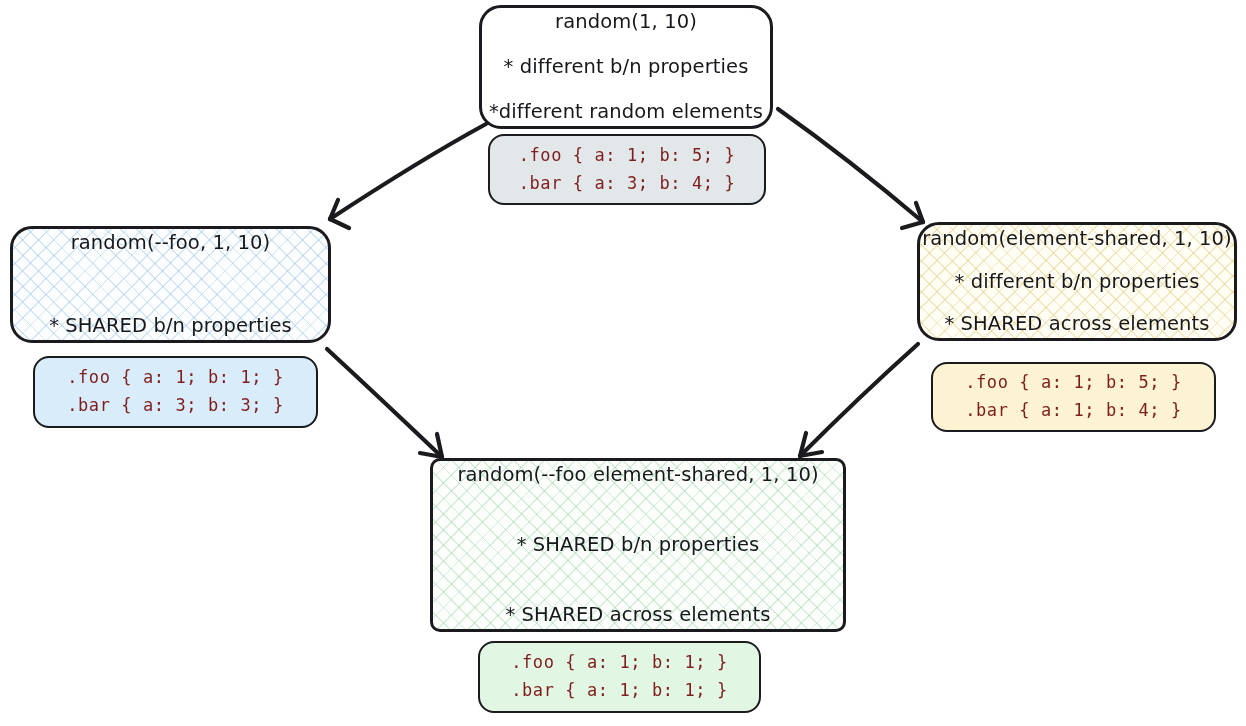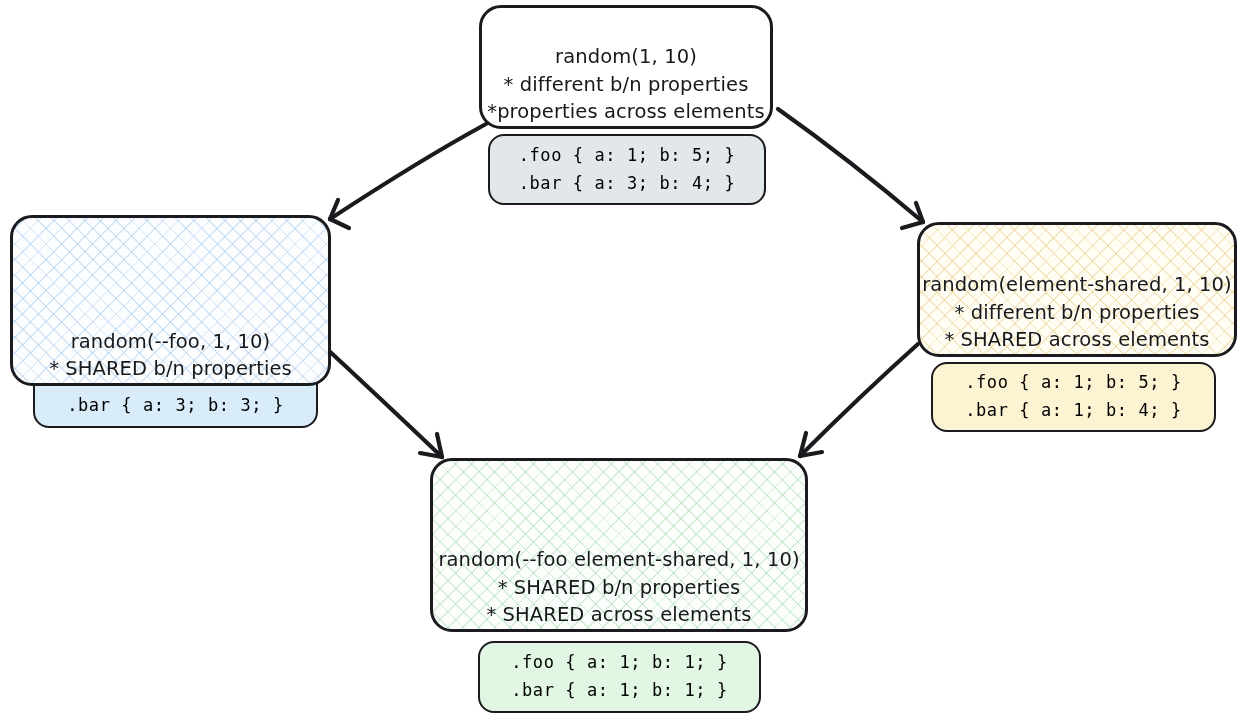--- a/index.html
+++ b/index.html
@@ -32,7 +32,7 @@
     display: flex;
     flex-direction: column;
     align-items: center;
-    justify-content: flex-end;
+    justify-content: space-between;
     z-index: 3;
   }
   .node-text {

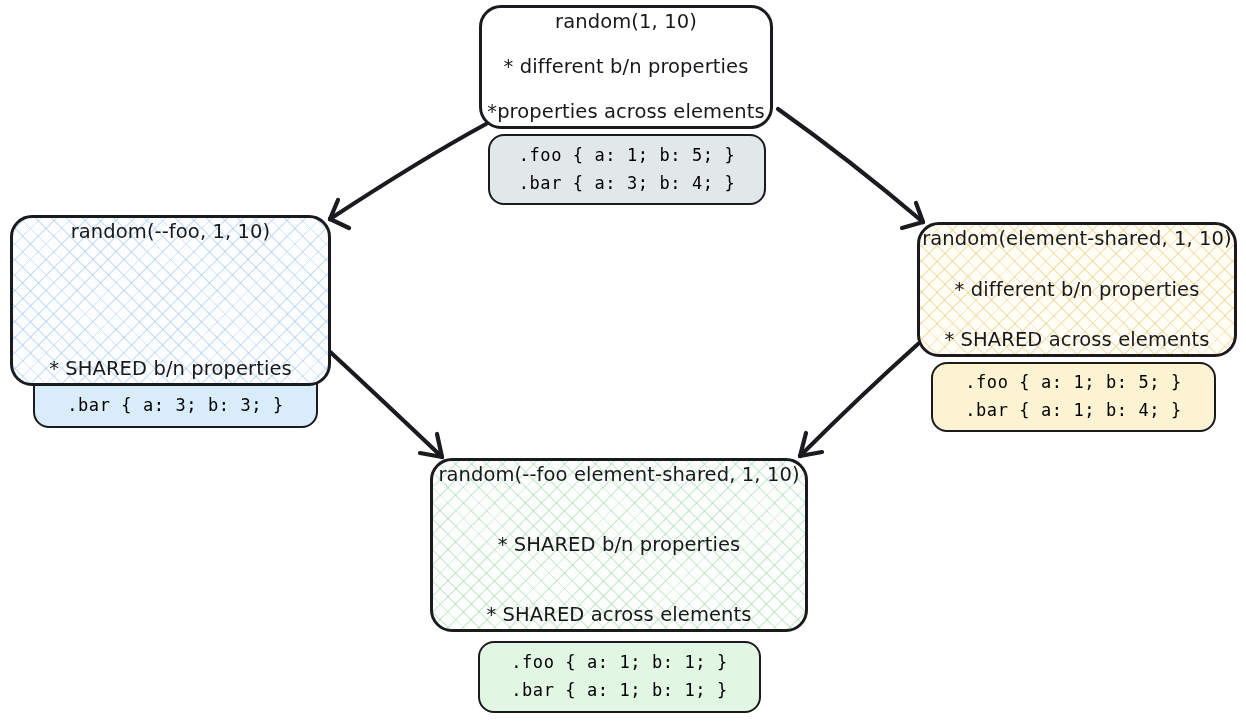--- a/index.html
+++ b/index.html
@@ -131,7 +131,7 @@
   <div class="node fill-plain" style="left:479px; top:5px; width:294px; height:124px;">
     <div class="node-text">random(1, 10)</div>
     <div class="node-text">* different b/n properties</div>
-    <div class="node-text">*properties across elements</div>
+    <div class="node-text">*different random elements</div>
   </div>
 
   <div class="codebox code-gray" style="left:488px; top:134px; width:278px; height:71px;">

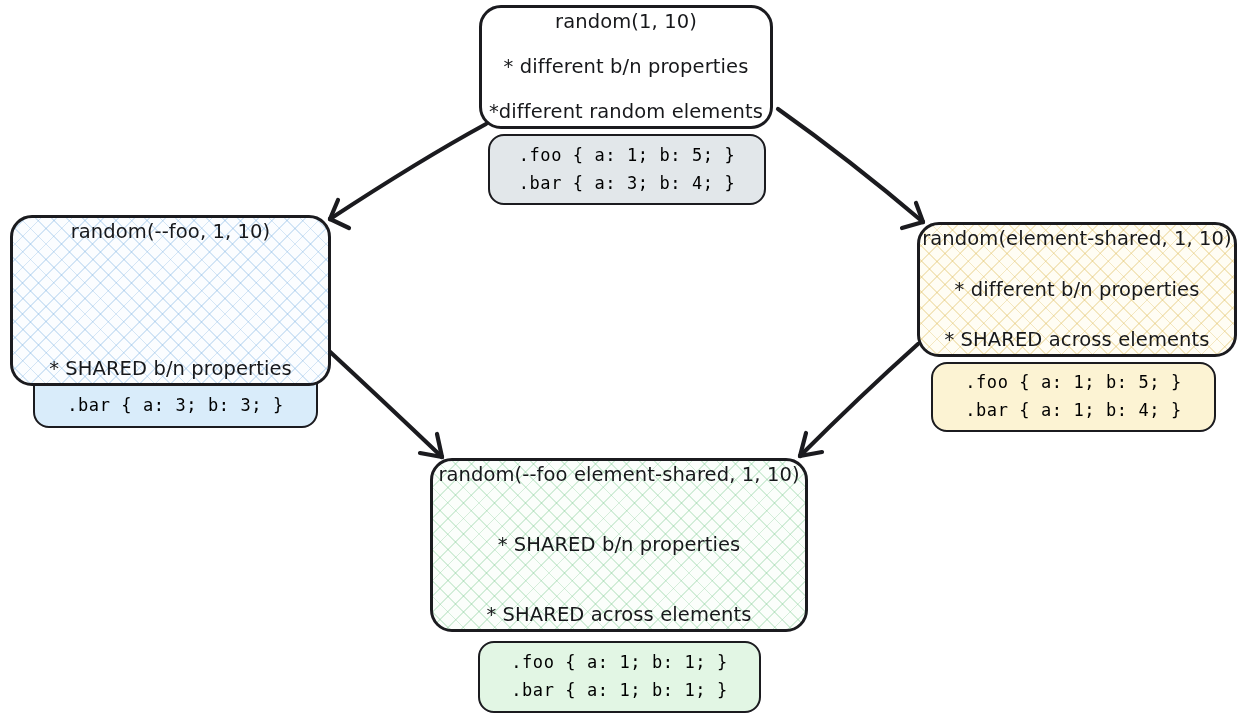--- a/index.html
+++ b/index.html
@@ -59,7 +59,7 @@
   .code-text {
     white-space: pre;
     text-align: center;
-    color: #000000;
+    color: #7f1d1d;
     font-family: "DejaVu Sans Mono", monospace;
     font-size: 17px;
     line-height: 1.62;

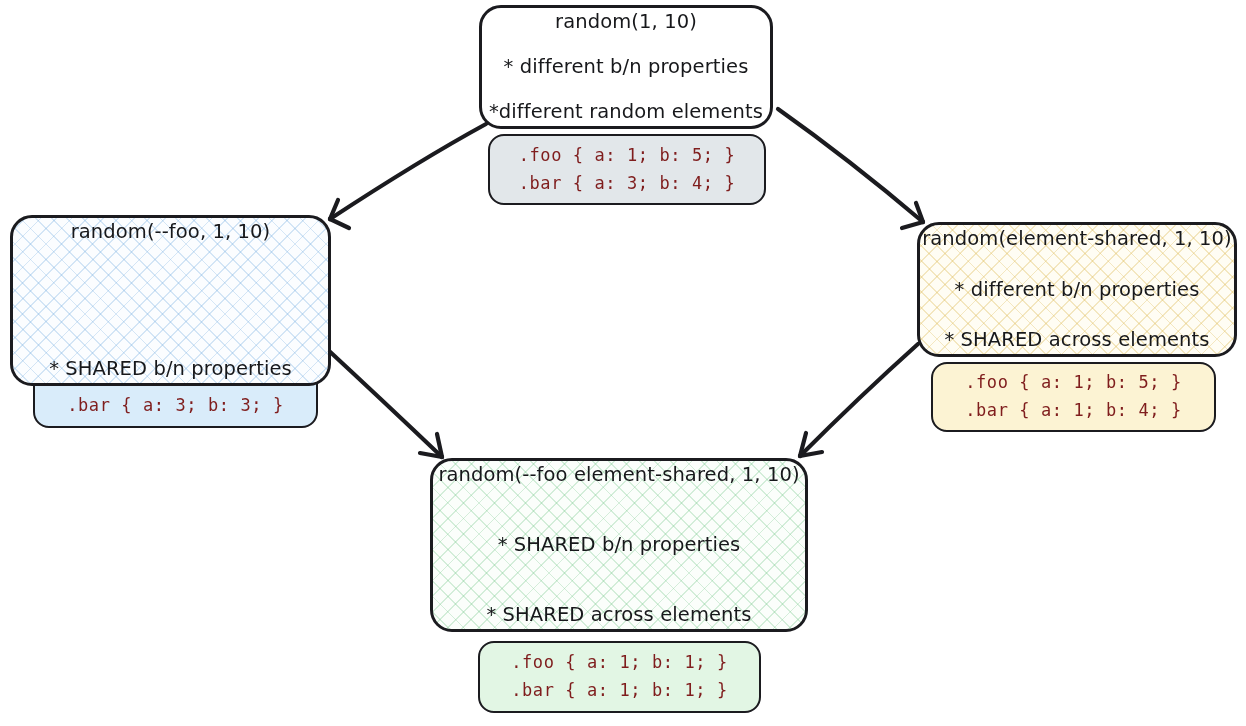--- a/index.html
+++ b/index.html
@@ -139,7 +139,7 @@
     <div class="code-text">.bar { a: 3; b: 4; }</div>
   </div>
 
-  <div class="node fill-blue" style="left:10px; top:215px; width:321px; height:171px;">
+  <div class="node fill-blue" style="left:10px; top:226px; width:321px; height:117px;">
     <div class="node-text">random(--foo, 1, 10)</div>
     <div class="node-text">* SHARED b/n properties</div>
   </div>

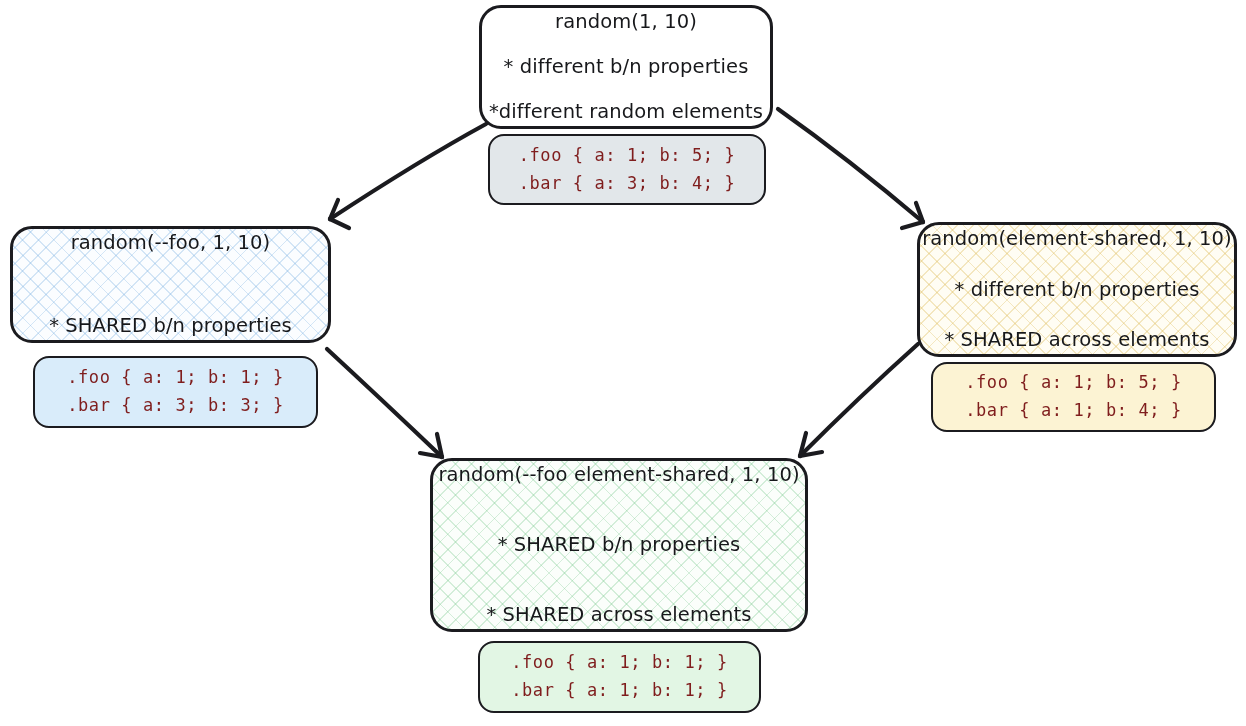--- a/index.html
+++ b/index.html
@@ -149,7 +149,7 @@
     <div class="code-text">.bar { a: 3; b: 3; }</div>
   </div>
 
-  <div class="node fill-yellow" style="left:917px; top:222px; width:320px; height:135px;">
+  <div class="node fill-yellow" style="left:917px; top:222px; width:320px; height:119px;">
     <div class="node-text">random(element-shared, 1, 10)</div>
     <div class="node-text">* different b/n properties</div>
     <div class="node-text">* SHARED across elements</div>

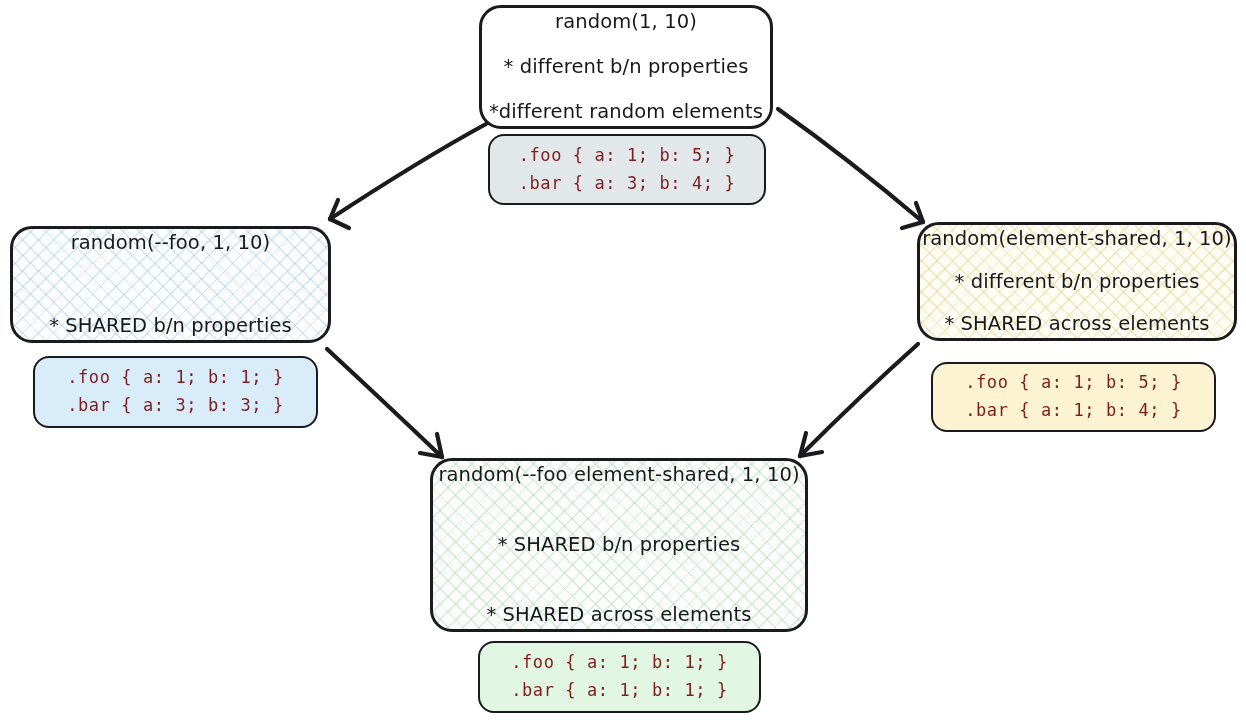--- a/index.html
+++ b/index.html
@@ -160,7 +160,7 @@
     <div class="code-text">.bar { a: 1; b: 4; }</div>
   </div>
 
-  <div class="node fill-green" style="left:430px; top:458px; width:378px; height:174px;">
+  <div class="node fill-green" style="left:430px; top:458px; width:416px; height:174px;border-radius:10px;">
     <div class="node-text">random(--foo element-shared, 1, 10)</div>
     <div class="node-text">* SHARED b/n properties</div>
     <div class="node-text">* SHARED across elements</div>

